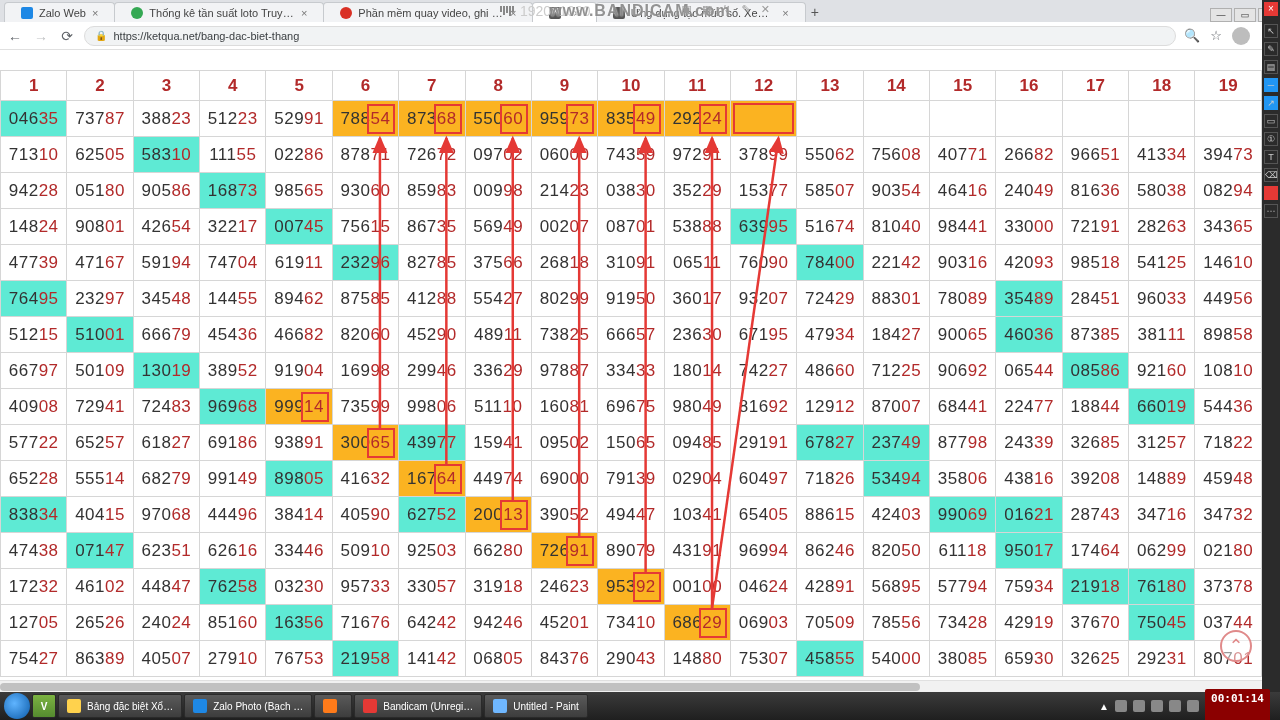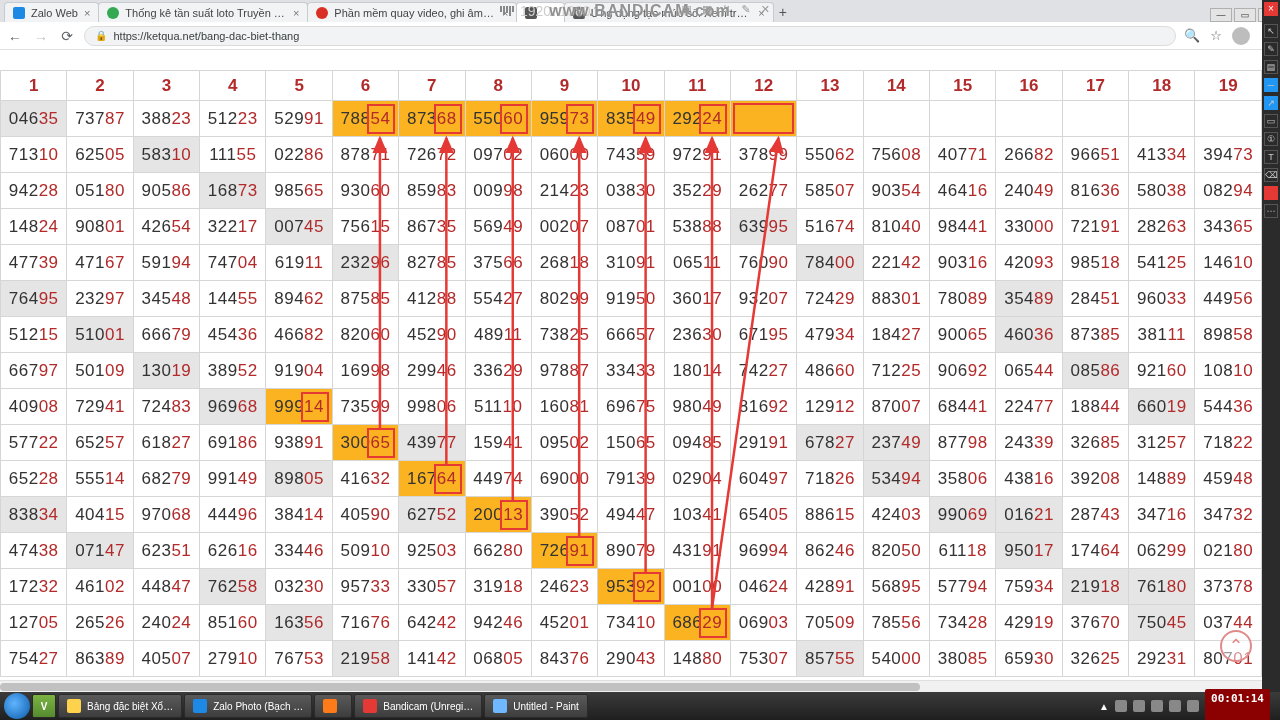--- a/index.html
+++ b/index.html
@@ -9,7 +9,7 @@
 
   
   .tabstrip { height: 22px; background: #dfe1e5; display: flex; align-items: flex-end; padding-left: 4px; gap: 0; }
-  .tab { height: 20px; background: #f2f3f5; border: 1px solid #c7cace; border-bottom: none; border-radius: 4px 4px 0 0; padding: 0 8px; display: flex; align-items: center; gap: 6px; font-size: 11px; color: #444; max-width: 210px; margin-right: -1px; }
+  .tab { height: 20px; background: #f2f3f5; border: 1px solid #c7cace; border-bottom: none; border-radius: 4px 4px 0 0; padding: 0 16px; display: flex; align-items: center; gap: 6px; font-size: 11px; color: #444; max-width: 210px; margin-right: -1px; }
   .tab.active { background: #fff; }
   .tab .favicon { width: 12px; height: 12px; border-radius: 2px; background: #7ba7d7; }
   .tab .favz { background:#1e88e5;}

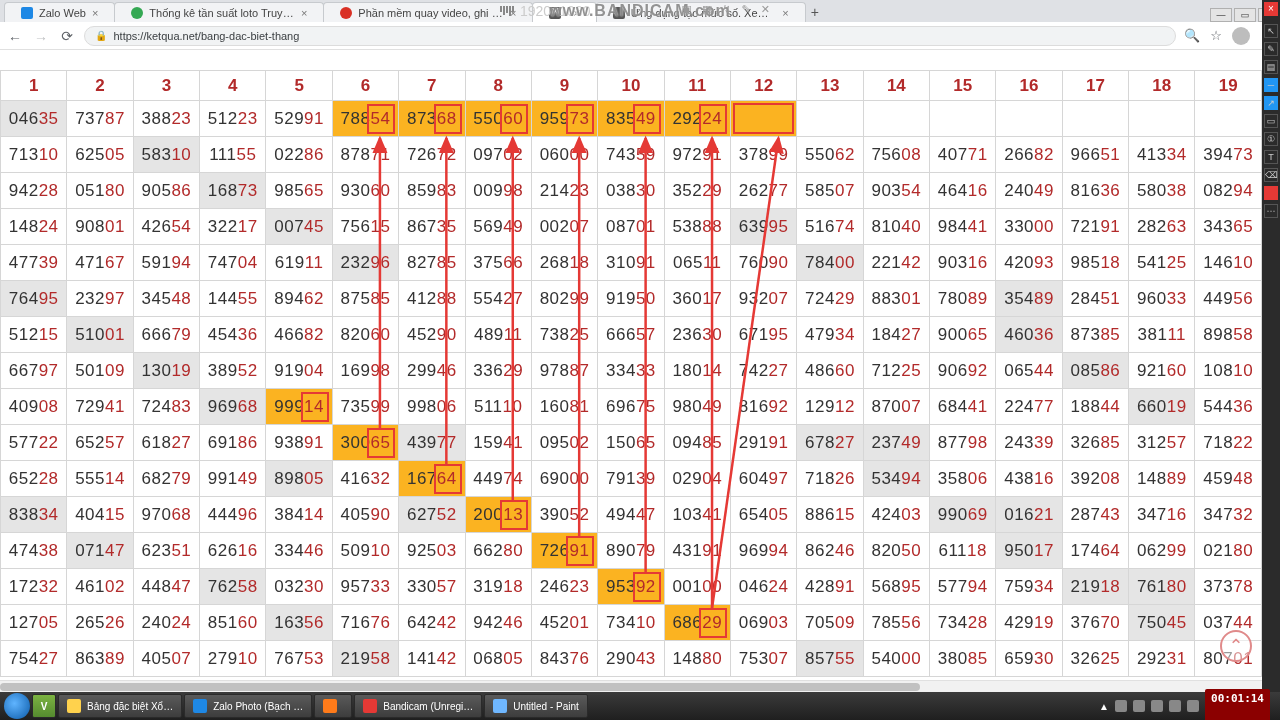--- a/index.html
+++ b/index.html
@@ -37,7 +37,7 @@
   table.grid td .num { position: relative; z-index: 2; }
   table.grid td .d1 { color:#333;}
   table.grid td .d2 { color:#b22a2a; font-weight:500;}
-  td.shade { background: #e5e5e5; }
+  td.shade { background: #5eead4; }
   td.hl { background: #fbb321; }
   .redbox { position: absolute; border: 2px solid #e53935; z-index: 3; pointer-events:none;}
 

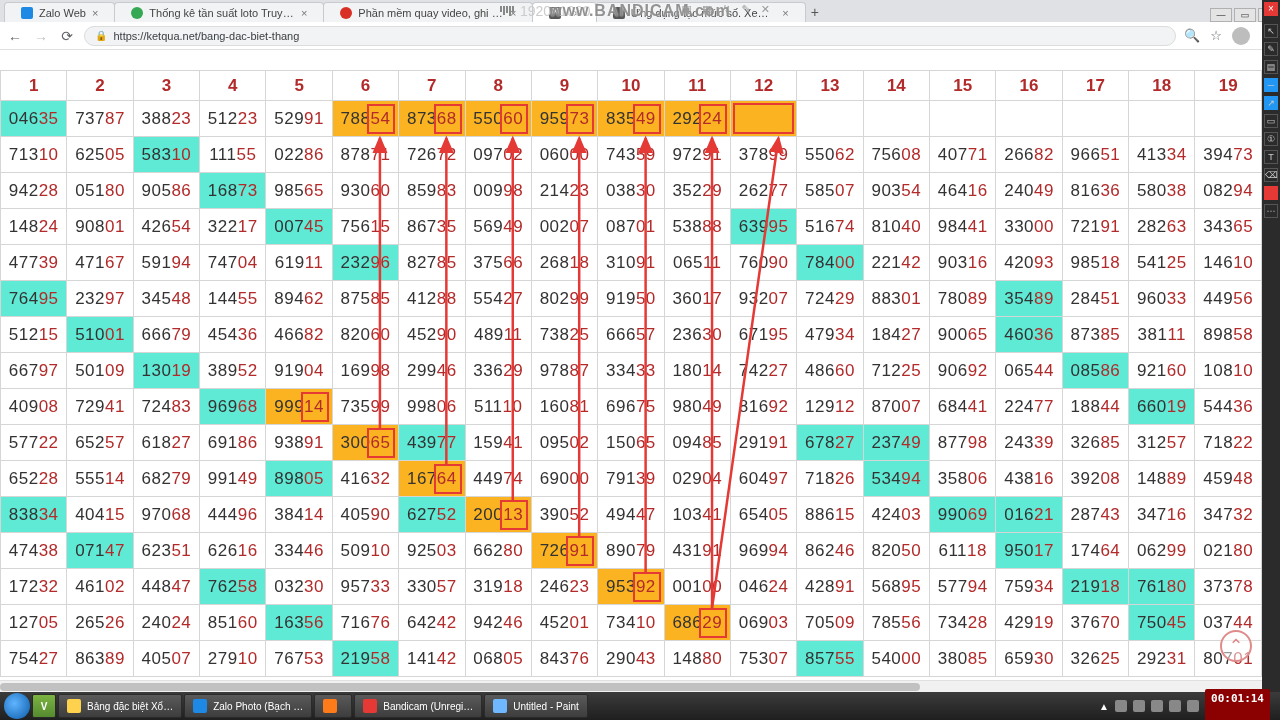--- a/index.html
+++ b/index.html
@@ -228,7 +228,7 @@
           <td class=""><span class="num"><span class="d1">214</span><span class="d2">23</span></span></td>
           <td class=""><span class="num"><span class="d1">038</span><span class="d2">30</span></span></td>
           <td class=""><span class="num"><span class="d1">352</span><span class="d2">29</span></span></td>
-          <td class=""><span class="num"><span class="d1">262</span><span class="d2">77</span></span></td>
+          <td class=""><span class="num"><span class="d1">153</span><span class="d2">77</span></span></td>
           <td class=""><span class="num"><span class="d1">585</span><span class="d2">07</span></span></td>
           <td class=""><span class="num"><span class="d1">903</span><span class="d2">54</span></span></td>
           <td class=""><span class="num"><span class="d1">464</span><span class="d2">16</span></span></td>

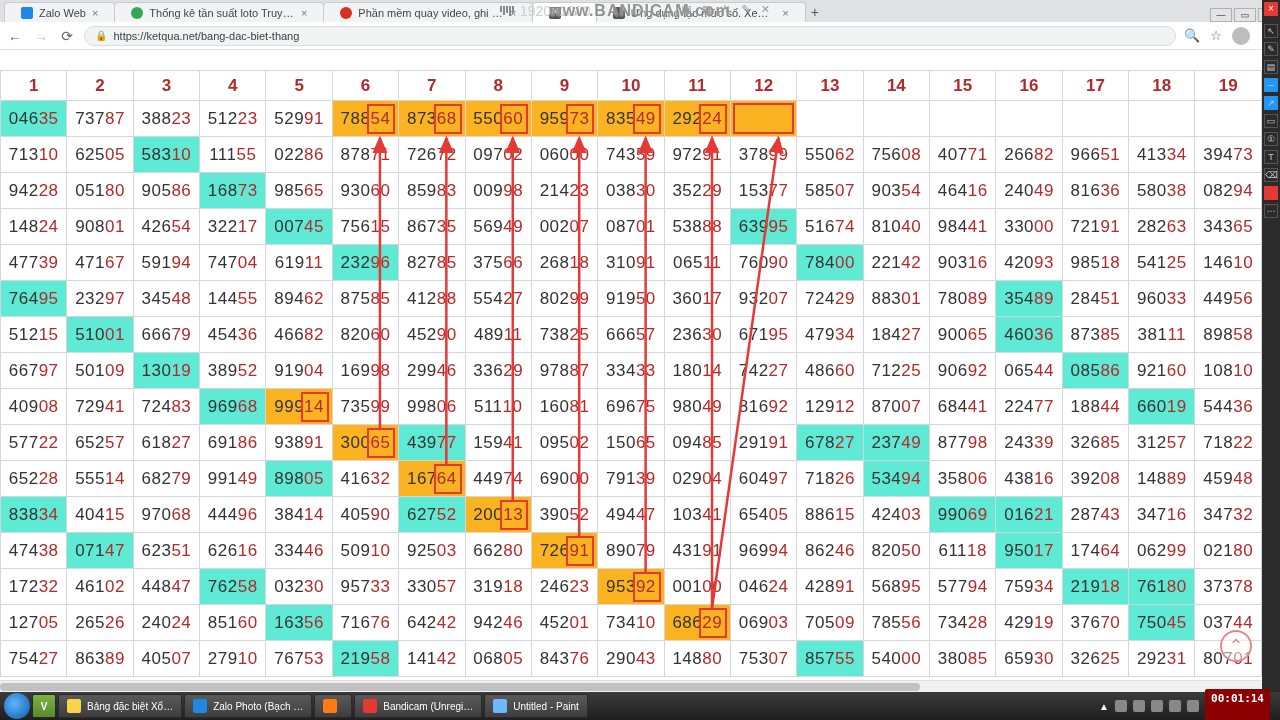--- a/index.html
+++ b/index.html
@@ -502,7 +502,7 @@
           <td class=""><span class="num"><span class="d1">290</span><span class="d2">43</span></span></td>
           <td class=""><span class="num"><span class="d1">148</span><span class="d2">80</span></span></td>
           <td class=""><span class="num"><span class="d1">753</span><span class="d2">07</span></span></td>
-          <td class="shade"><span class="num"><span class="d1">857</span><span class="d2">55</span></span></td>
+          <td class="shade"><span class="num"><span class="d1">458</span><span class="d2">55</span></span></td>
           <td class=""><span class="num"><span class="d1">540</span><span class="d2">00</span></span></td>
           <td class=""><span class="num"><span class="d1">380</span><span class="d2">85</span></span></td>
           <td class=""><span class="num"><span class="d1">659</span><span class="d2">30</span></span></td>

